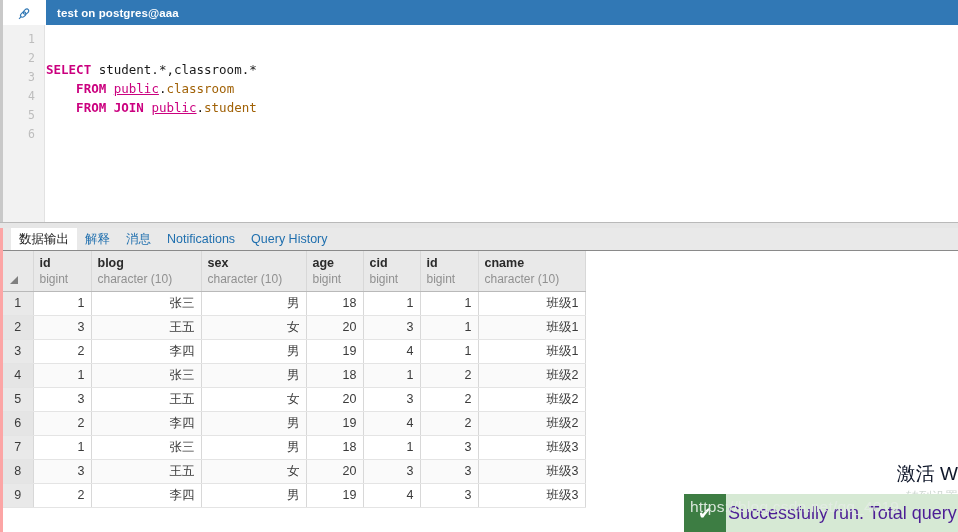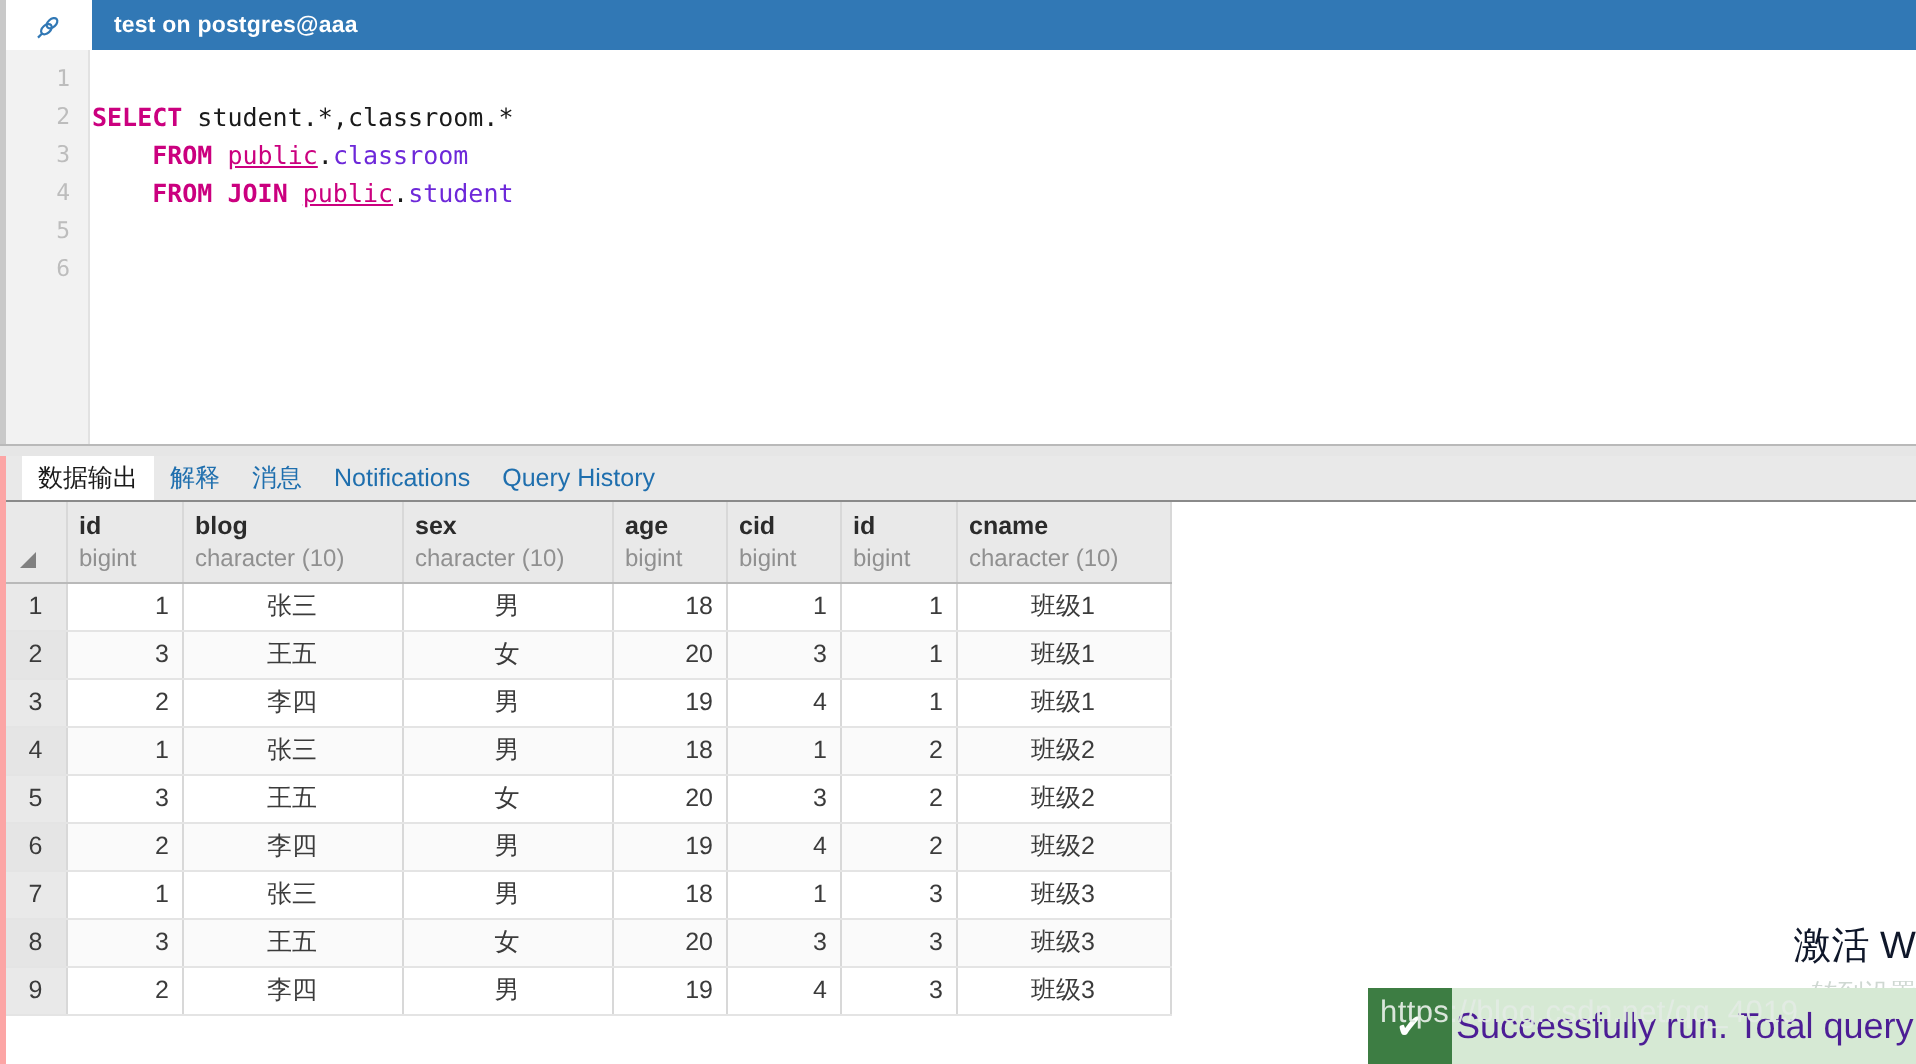--- a/index.html
+++ b/index.html
@@ -64,7 +64,7 @@
   }
   .editor-code {
     position: absolute; left: 43px; top: 0; right: 0; height: 197px;
-    padding-top: 5px;
+    padding-top: 16px;
     font-family: "DejaVu Sans Mono", "Liberation Mono", monospace;
     font-size: 12.5px;
   }

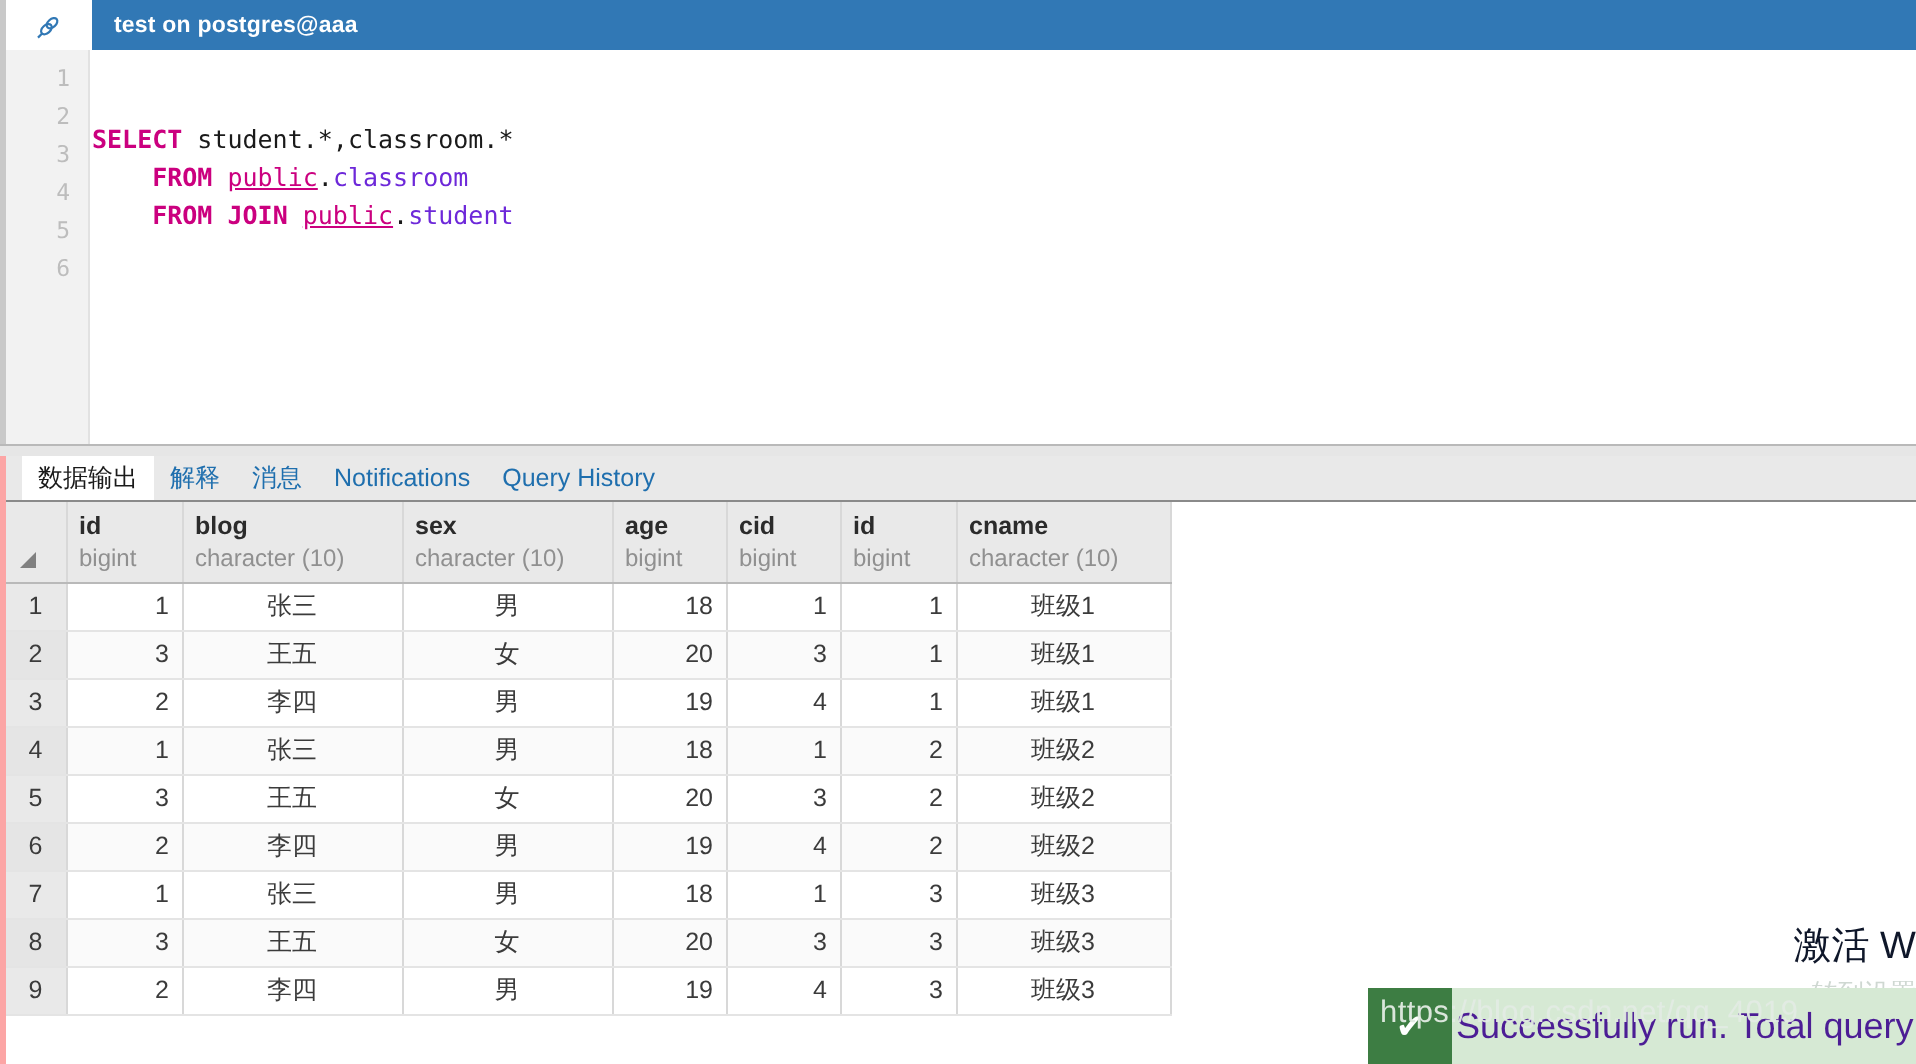--- a/index.html
+++ b/index.html
@@ -71,7 +71,7 @@
   .code-line { height: 19px; line-height: 19px; white-space: pre; }
   .kw   { color: #cb007f; font-weight: bold; }
   .sch  { color: #cb007f; text-decoration: underline; }
-  .tbl  { color: #6d28d9; text-align: right; }
+  .tbl  { color: #a16207; text-align: right; }
   .plain{ color: #1a1a1a; }
 
   

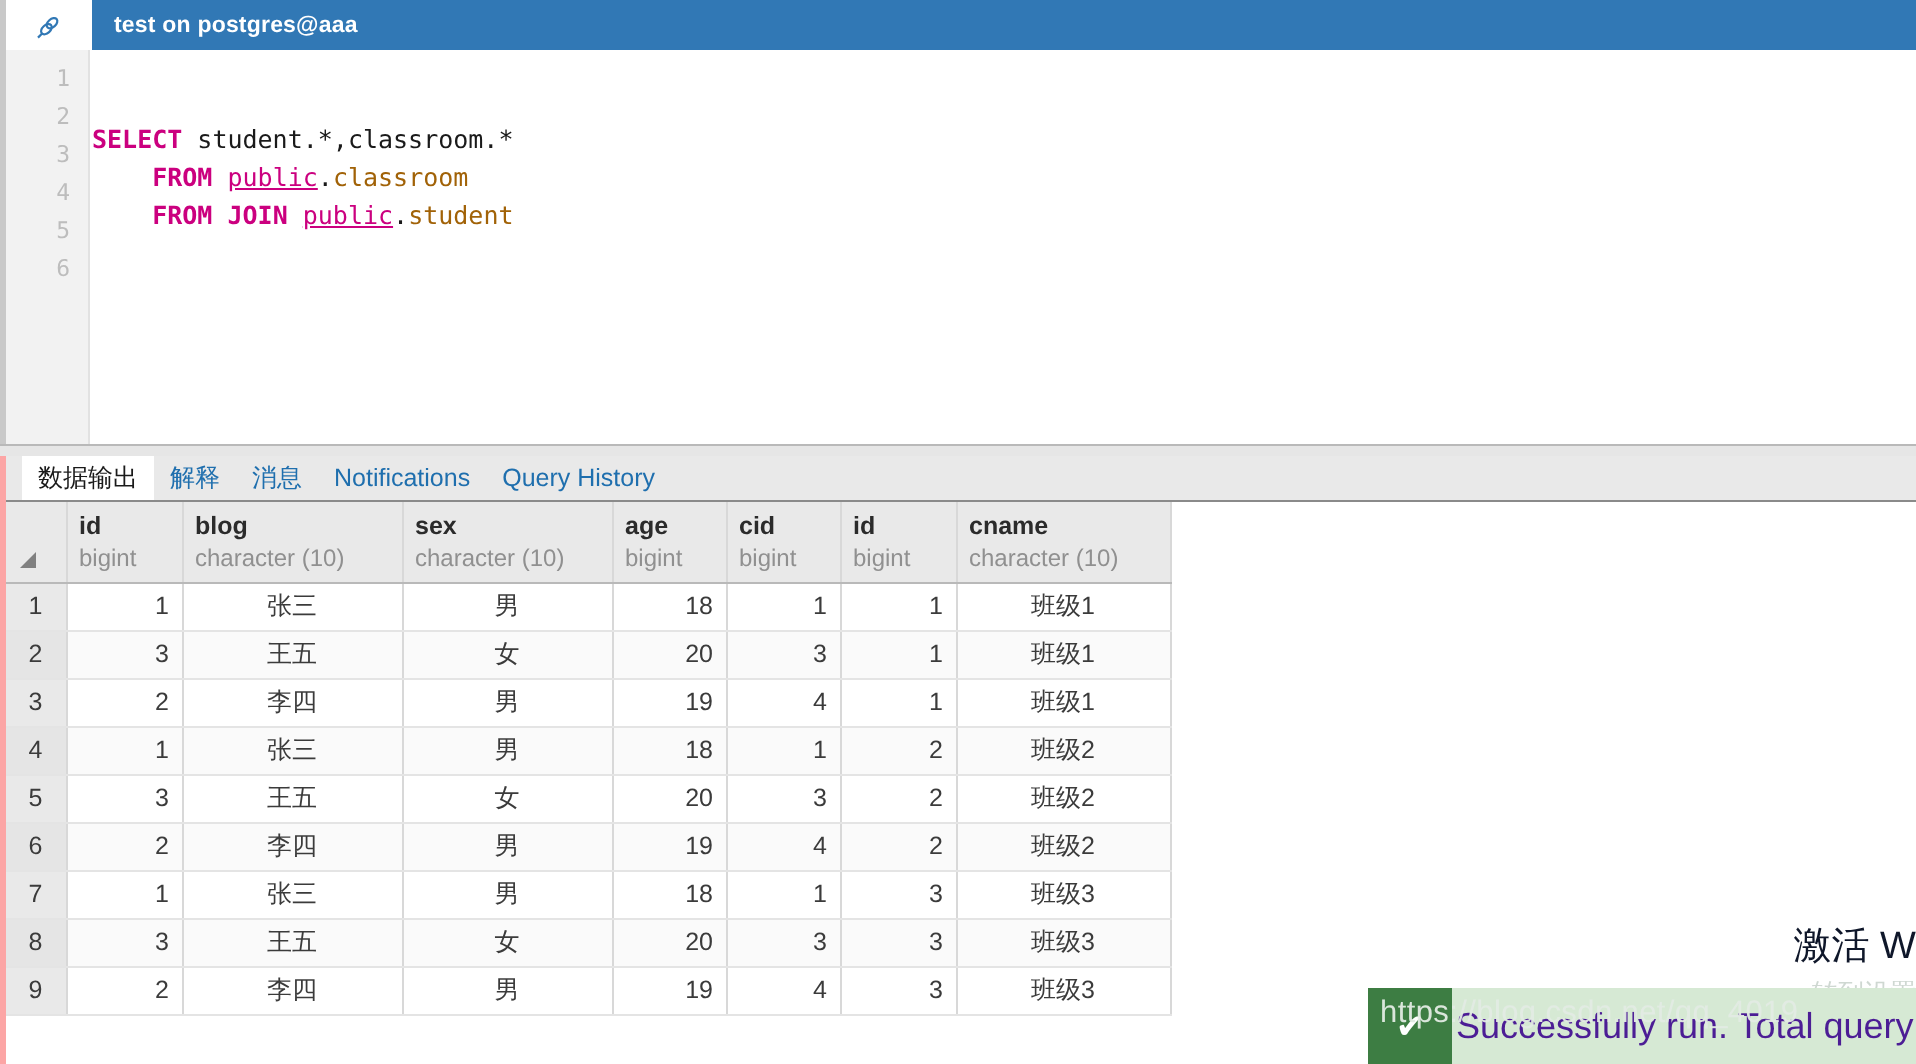--- a/index.html
+++ b/index.html
@@ -174,7 +174,7 @@
   .grid-table tbody tr.alt td { background: #fafafa; }
   .grid-table tbody tr.alt td.rownum { background: #e5e5e5; }
   td.num { text-align: right; }
-  td.txt { text-align: center; }
+  td.txt { text-align: right; }
 
   
   .c-id1    { width: 58px; }

